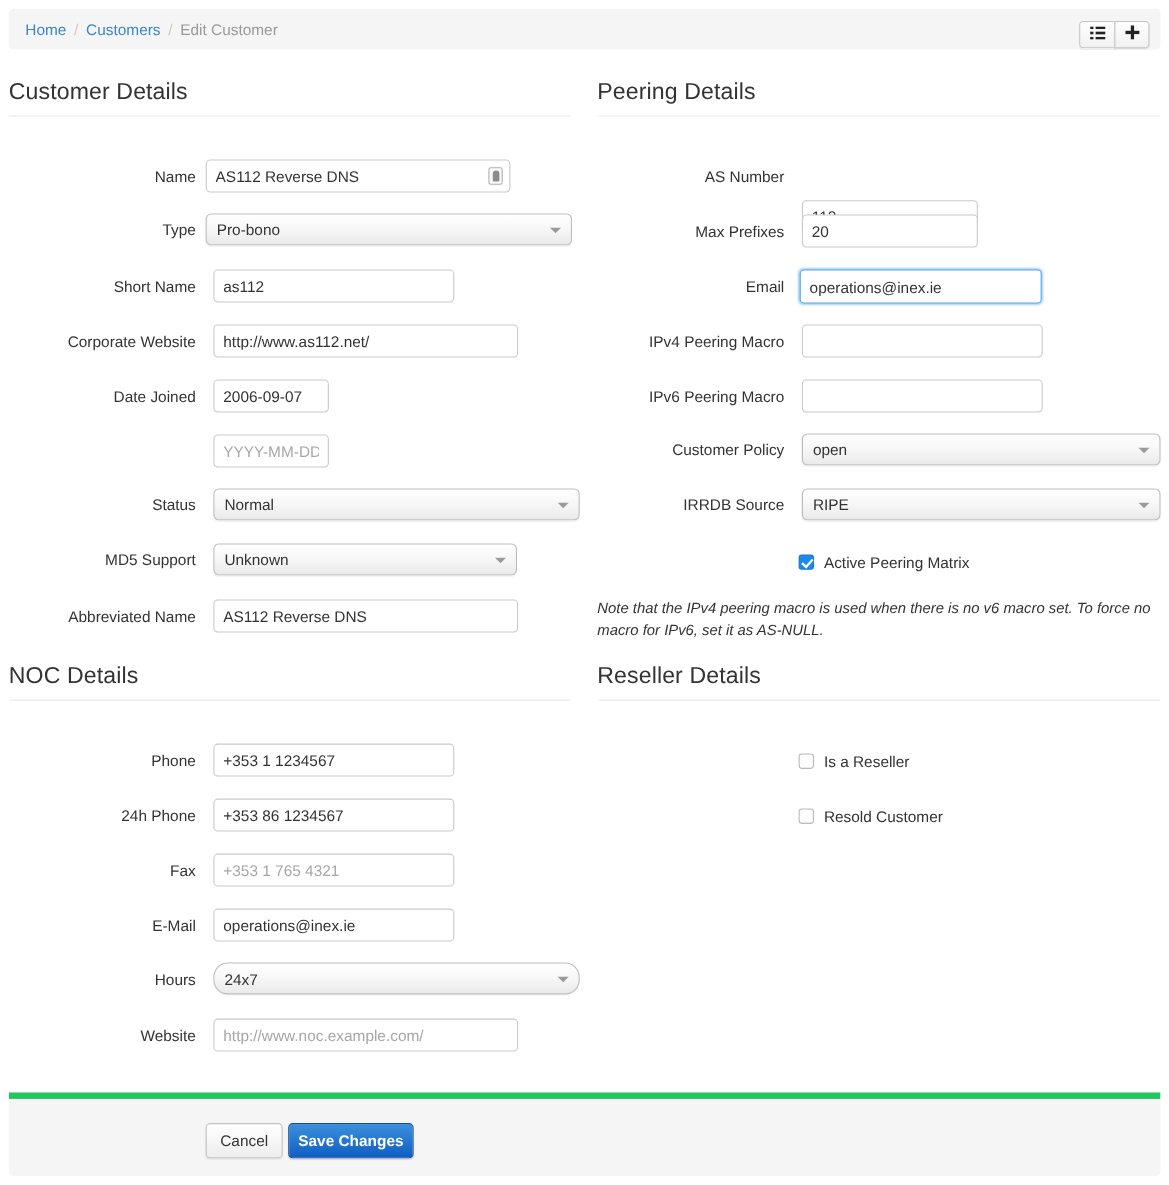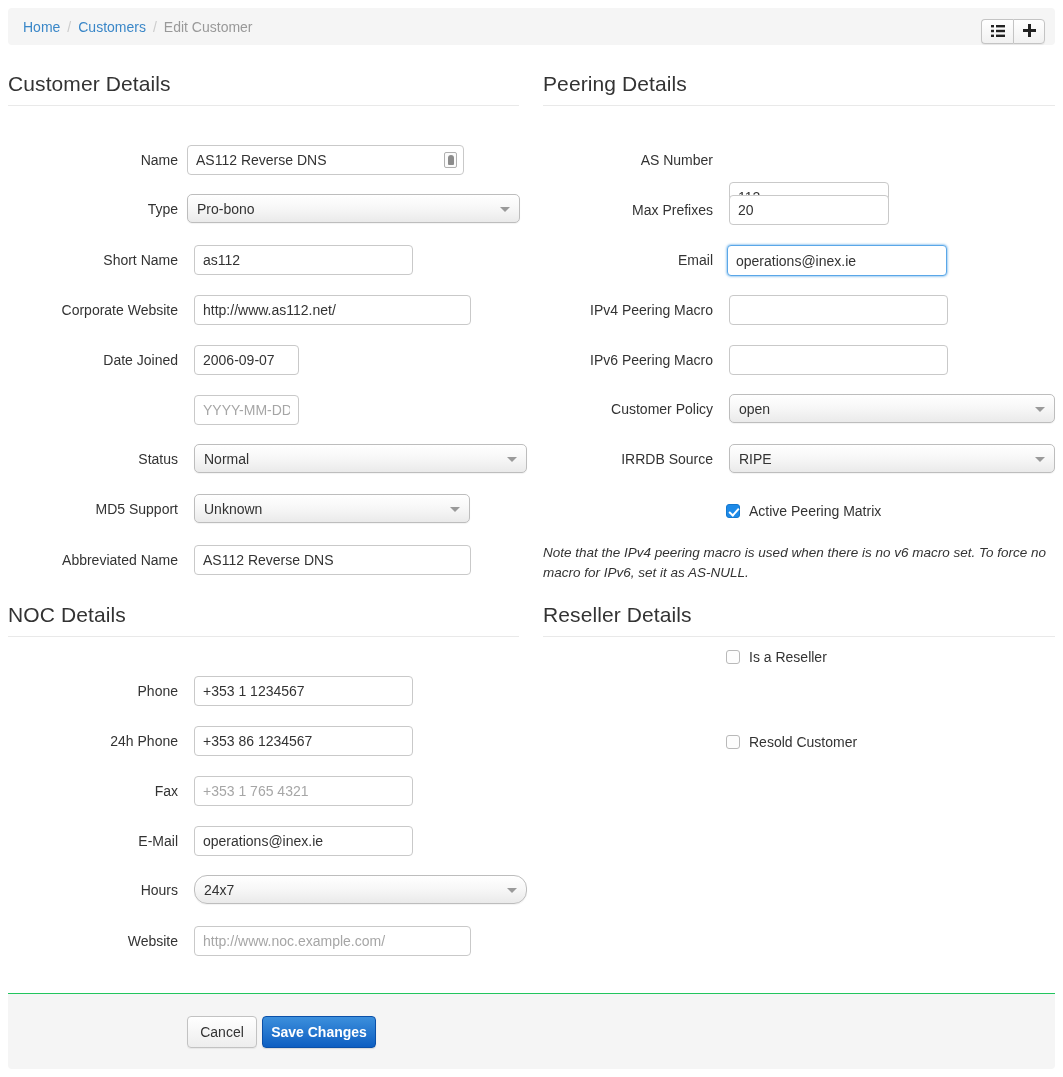--- a/index.html
+++ b/index.html
@@ -385,7 +385,7 @@
   <div class="sec-title" style="left:543px; top:603px;">Reseller Details</div>
   <div class="sec-rule" style="left:543px; top:636px; width:512px;"></div>
 
-  <div class="cbrow" style="left:726px; top:649px;">
+  <div class="cbrow" style="left:726px; top:684px;">
     <span class="cbox"></span>
     <span class="cblabel">Is a Reseller</span>
   </div>

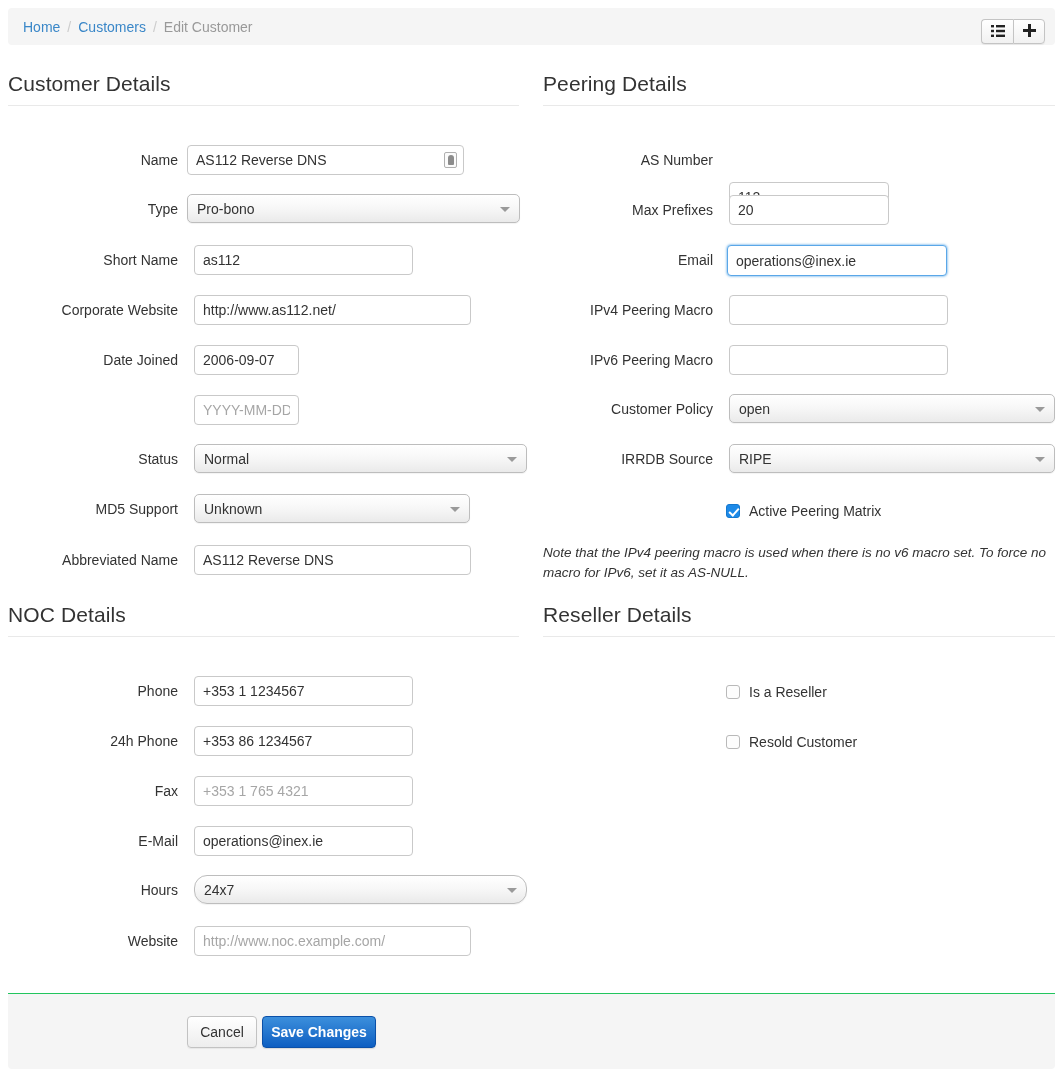--- a/index.html
+++ b/index.html
@@ -131,7 +131,7 @@
   
   .footer {
     position: absolute; left: 8px; top: 993px; width: 1047px; height: 76px;
-    background: #f5f5f5; border-top: 1px solid #22c55e; border-radius: 0 0 4px 4px;
+    background: #f5f5f5; border-top: 6px solid #22c55e; border-radius: 0 0 4px 4px;
   }
   .btn {
     position: absolute; top: 22px; height: 32px;

